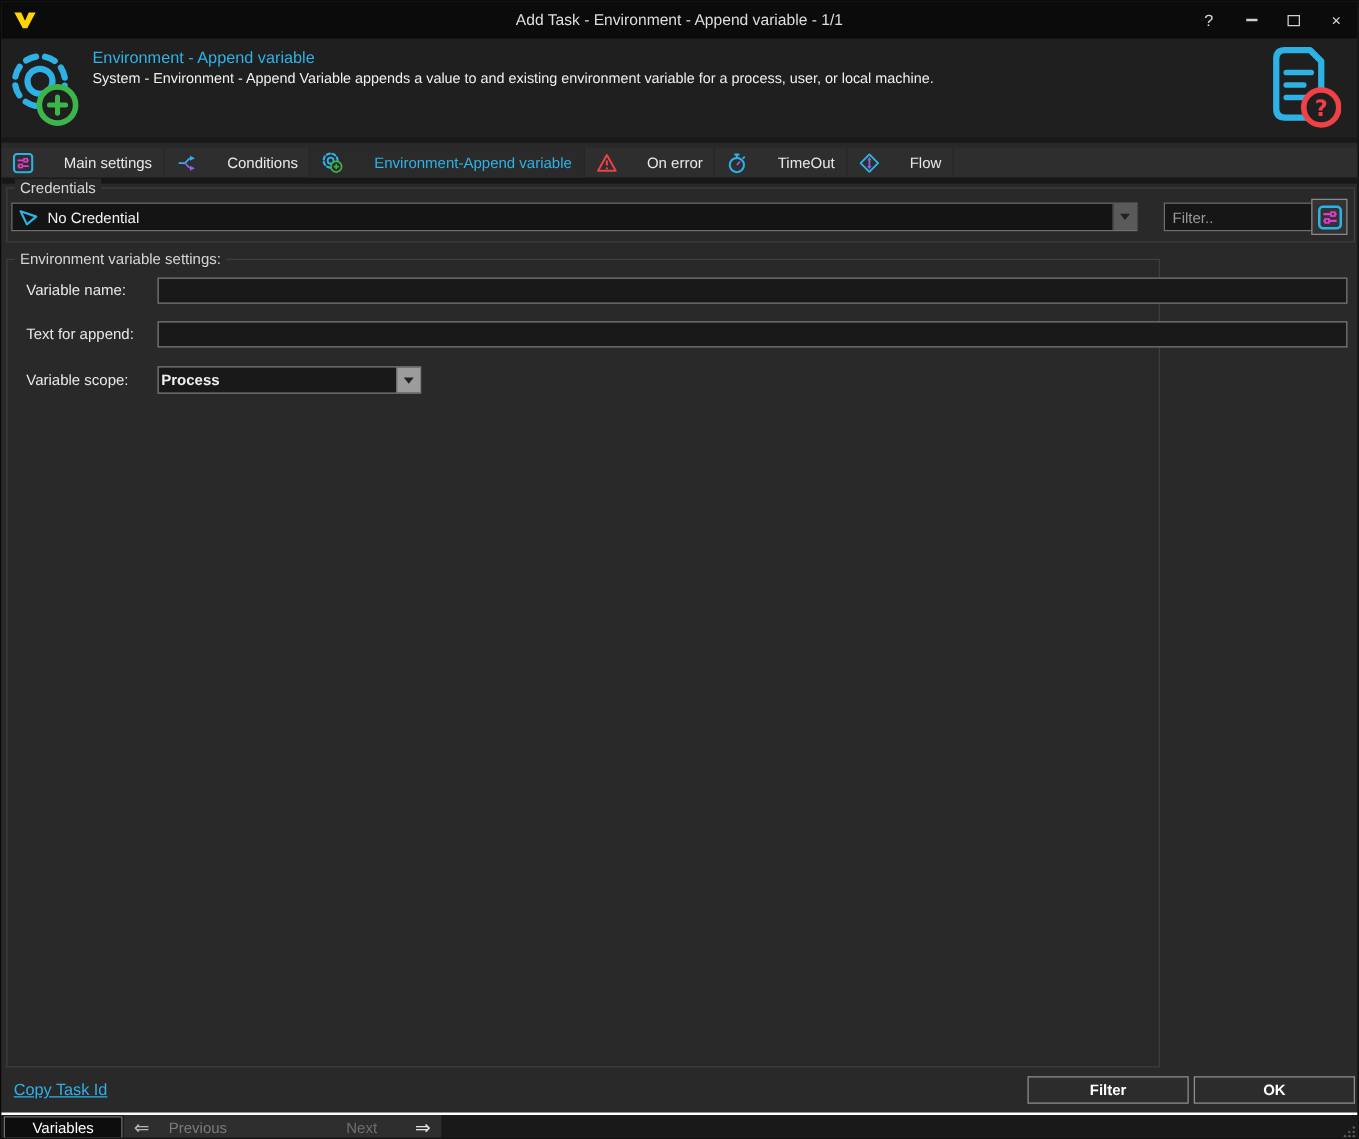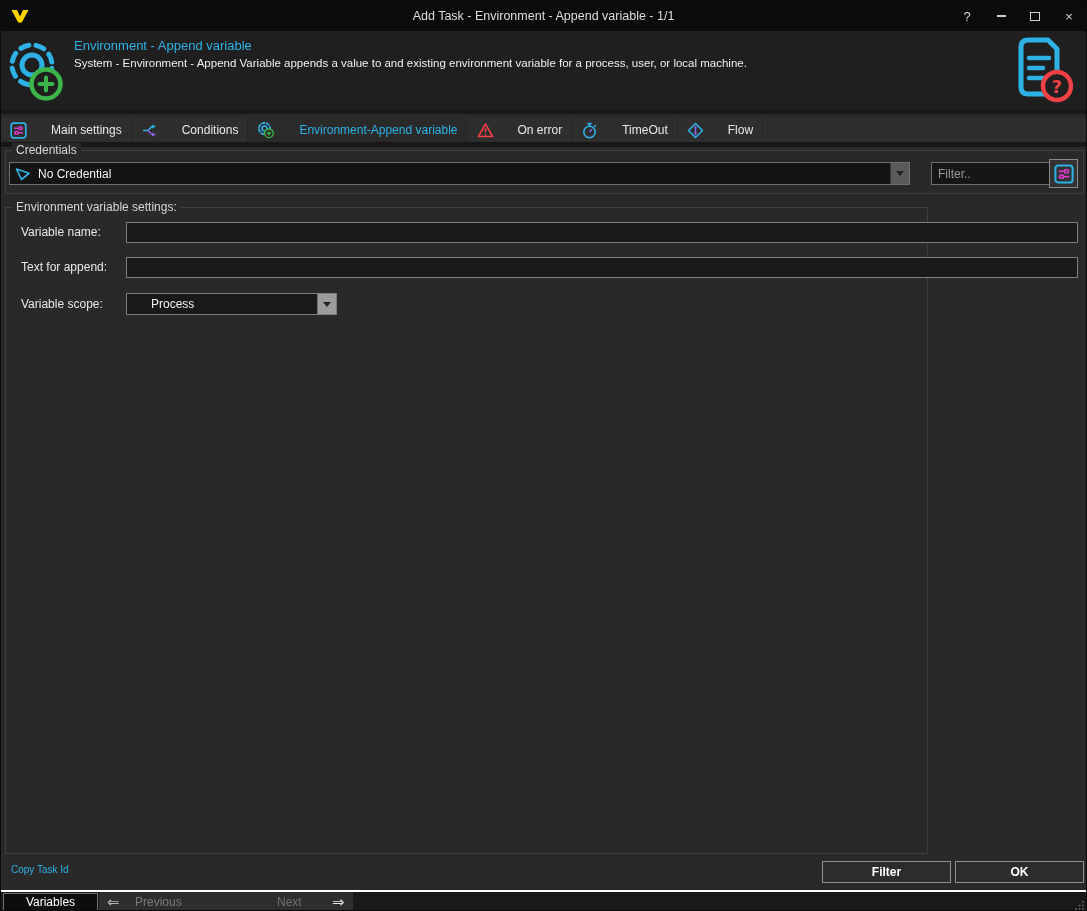--- a/index.html
+++ b/index.html
@@ -69,7 +69,7 @@
     font-family:"Liberation Sans", sans-serif; }
   .scope-select { position:absolute; left:125px; top:292px; width:211px; height:22px;
     background:#191919; border:1px solid #7e7e7e; display:flex; align-items:center; cursor:pointer; }
-  .scope-text { flex:1 1 auto; padding-left:24px; color:#f0f0f0; }
+  .scope-text { flex:1 1 auto; padding-left:2px; color:#f0f0f0;font-weight:bold; }
   .scope-select .dd-btn { background:#9c9c9c; border-left:1px solid #6b6b6b; }
 
   

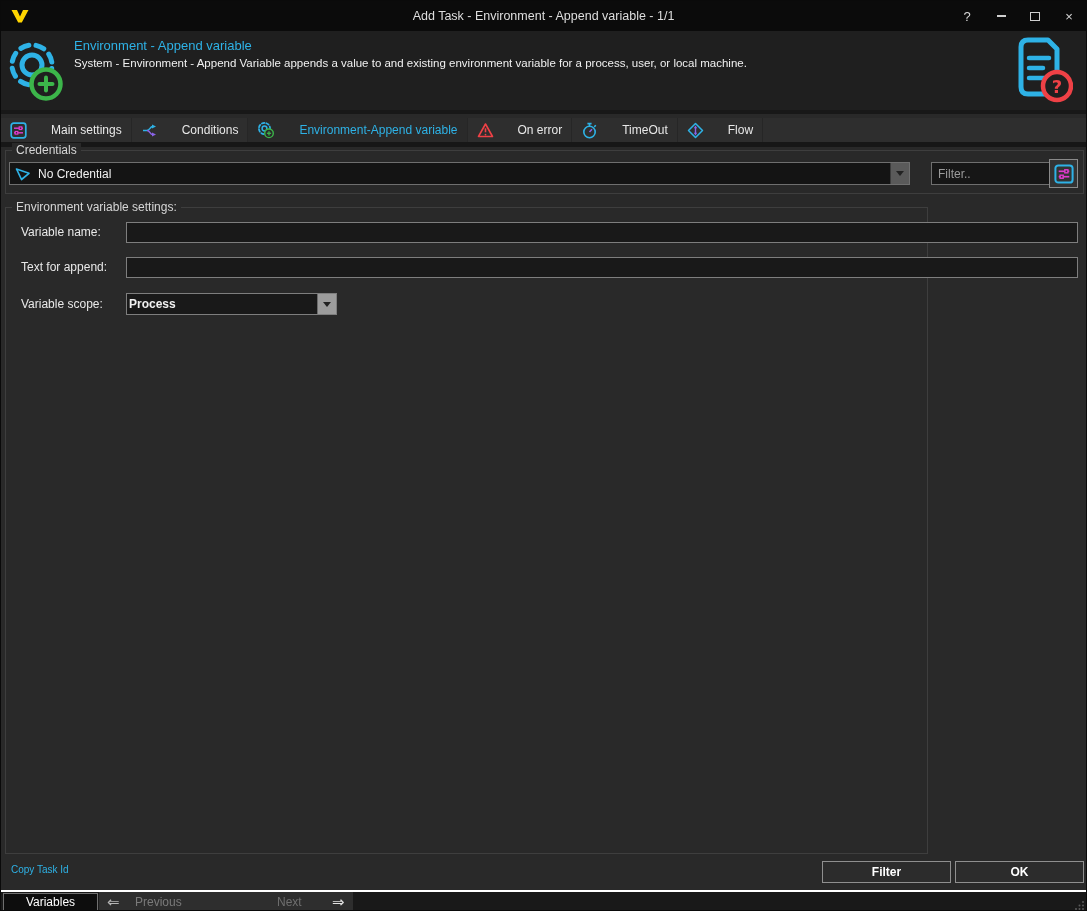--- a/index.html
+++ b/index.html
@@ -73,8 +73,8 @@
   .scope-select .dd-btn { background:#9c9c9c; border-left:1px solid #6b6b6b; }
 
   
-  .copy-link { position:absolute; left:10px; top:863px; color:#2eb2e6; 
-    font-size:10px; cursor:pointer; }
+  .copy-link { position:absolute; left:10px; top:863px; color:#2eb2e6; text-decoration:underline;
+    font-size:13px; cursor:pointer; }
   .btn { position:absolute; top:860px; width:129px; height:22px; background:#2c2c2c;
     border:1px solid #8f8f8f; color:#fff; font-weight:bold; font-size:12px; text-align:center;
     line-height:20px; cursor:pointer; }

